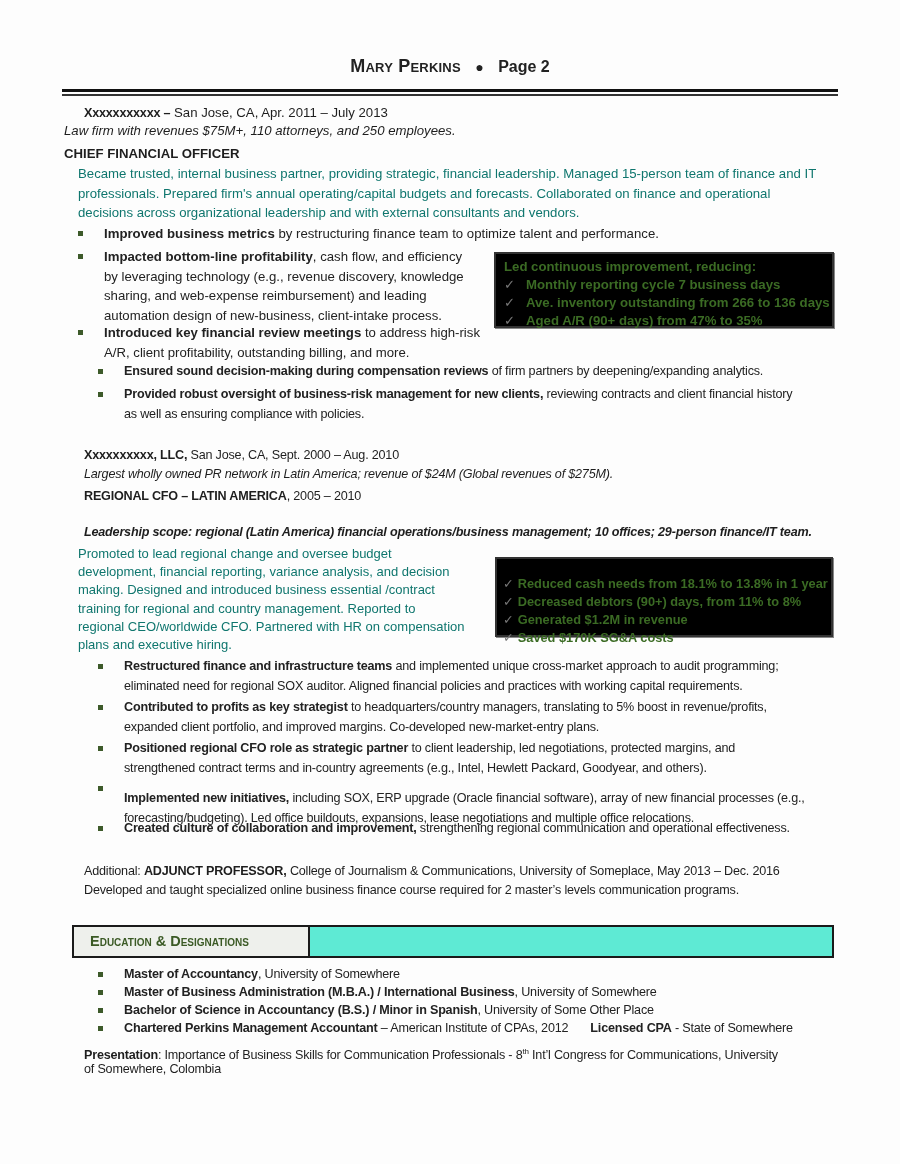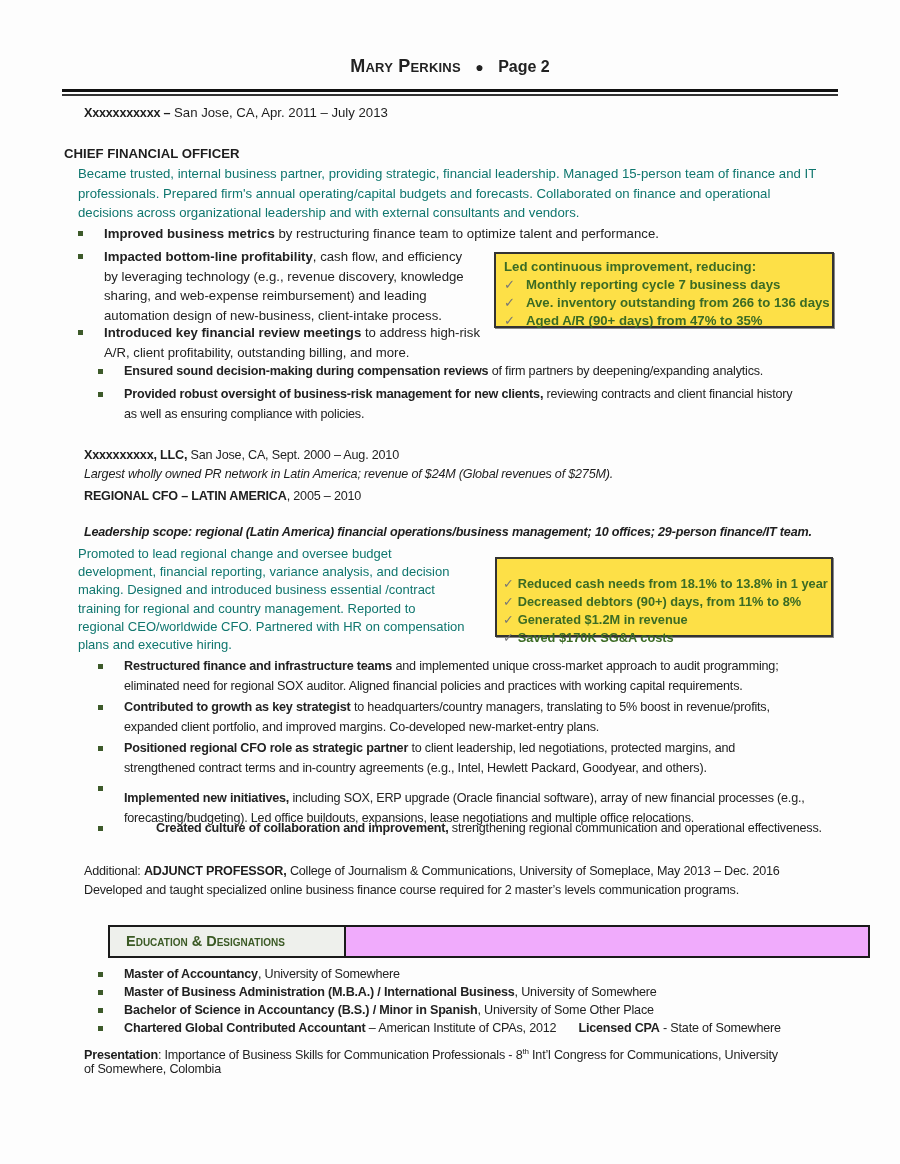--- a/index.html
+++ b/index.html
@@ -64,6 +64,7 @@
   <div class="line" style="top:103px;">
     <span class="b cond">Xxxxxxxxxxx –</span><span> San Jose, CA, Apr. 2011 – July 2013</span>
   </div>
+  <div class="line i" style="top:121px;">Law firm with revenues $75M+, 110 attorneys, and 250 employees.</div>
   <div class="line b" style="top:144px;">CHIEF FINANCIAL OFFICER</div>
 
   <div class="para" style="left:78px; top:164px;">

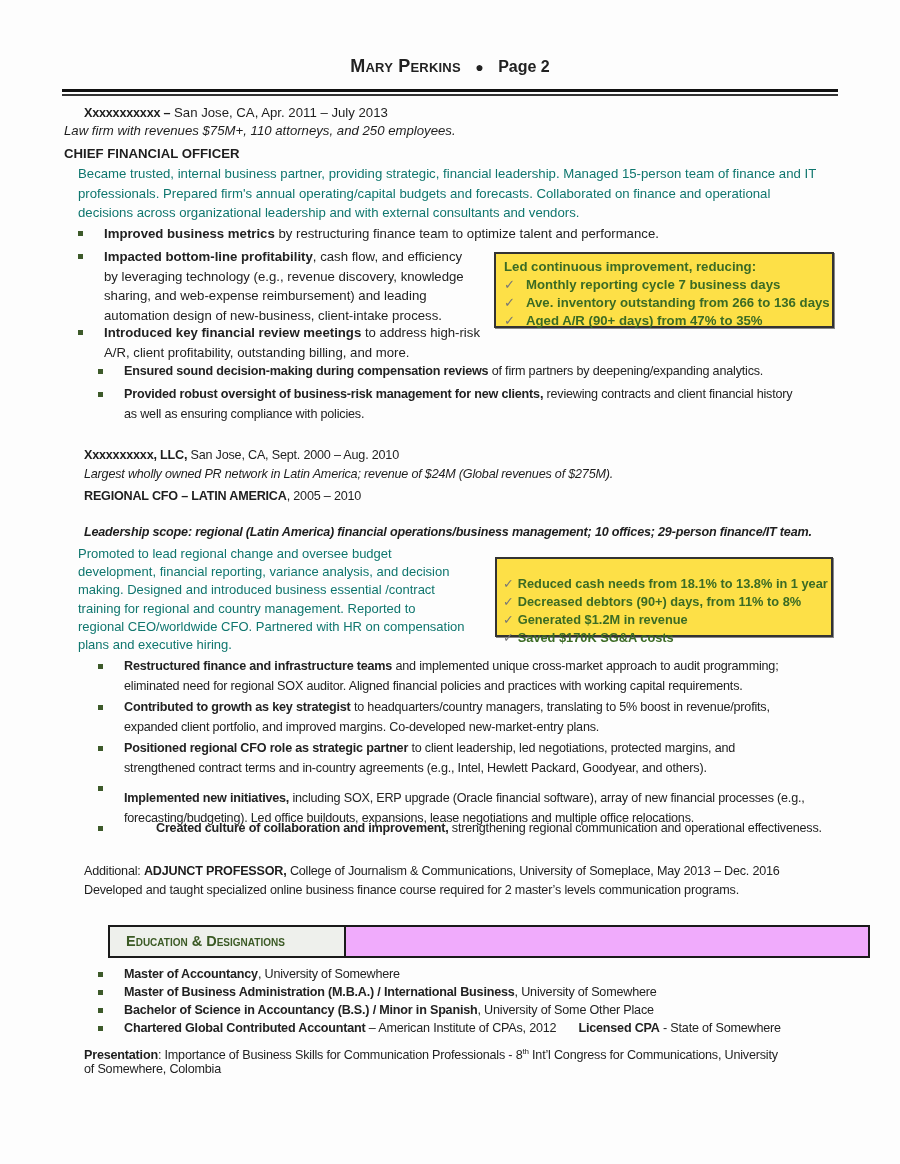--- a/index.html
+++ b/index.html
@@ -30,7 +30,7 @@
   .cond { font-size: 12.6px; letter-spacing: -0.2px; margin-left: 20px; }
 
   .callout {
-    position: absolute; background: #fde047; border: 2px solid #333;
+    position: absolute; background: #000000; border: 2px solid #333;
     box-shadow: 1px 1px 0 #888; color: #3b6b24; font-weight: bold; font-size: 13.2px; line-height: 18px;
   }
   .callout .row { white-space: nowrap; }

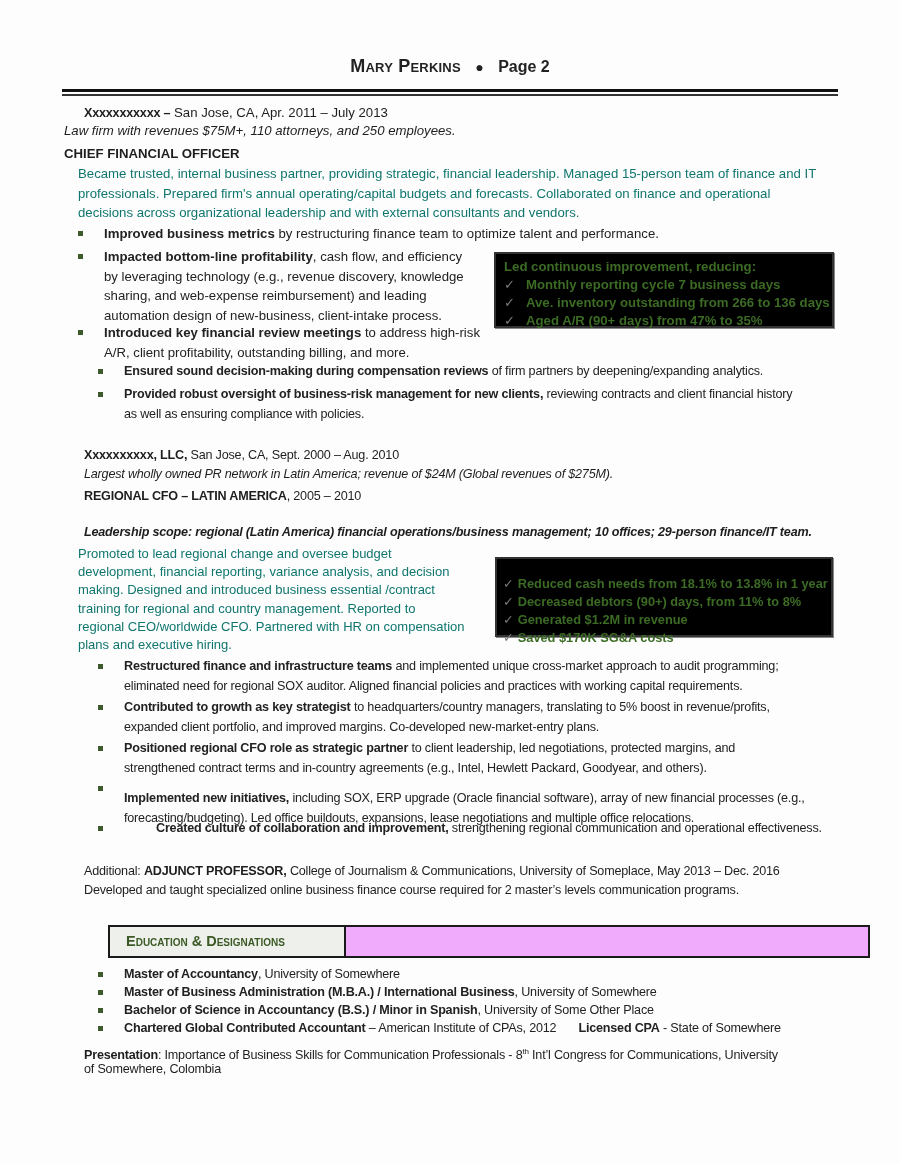--- a/index.html
+++ b/index.html
@@ -151,7 +151,7 @@
   <div class="bullet-item cond" style="top:698px;">
     <span class="sq"></span>
     <div class="txt" style="white-space:nowrap;">
-      <div><span class="b">Contributed to growth as key strategist</span><span> to headquarters/country managers, translating to 5% boost in revenue/profits,</span></div>
+      <div><span class="b">Contributed to profits as key strategist</span><span> to headquarters/country managers, translating to 5% boost in revenue/profits,</span></div>
       <div>expanded client portfolio, and improved margins. Co-developed new-market-entry plans.</div>
     </div>
   </div>

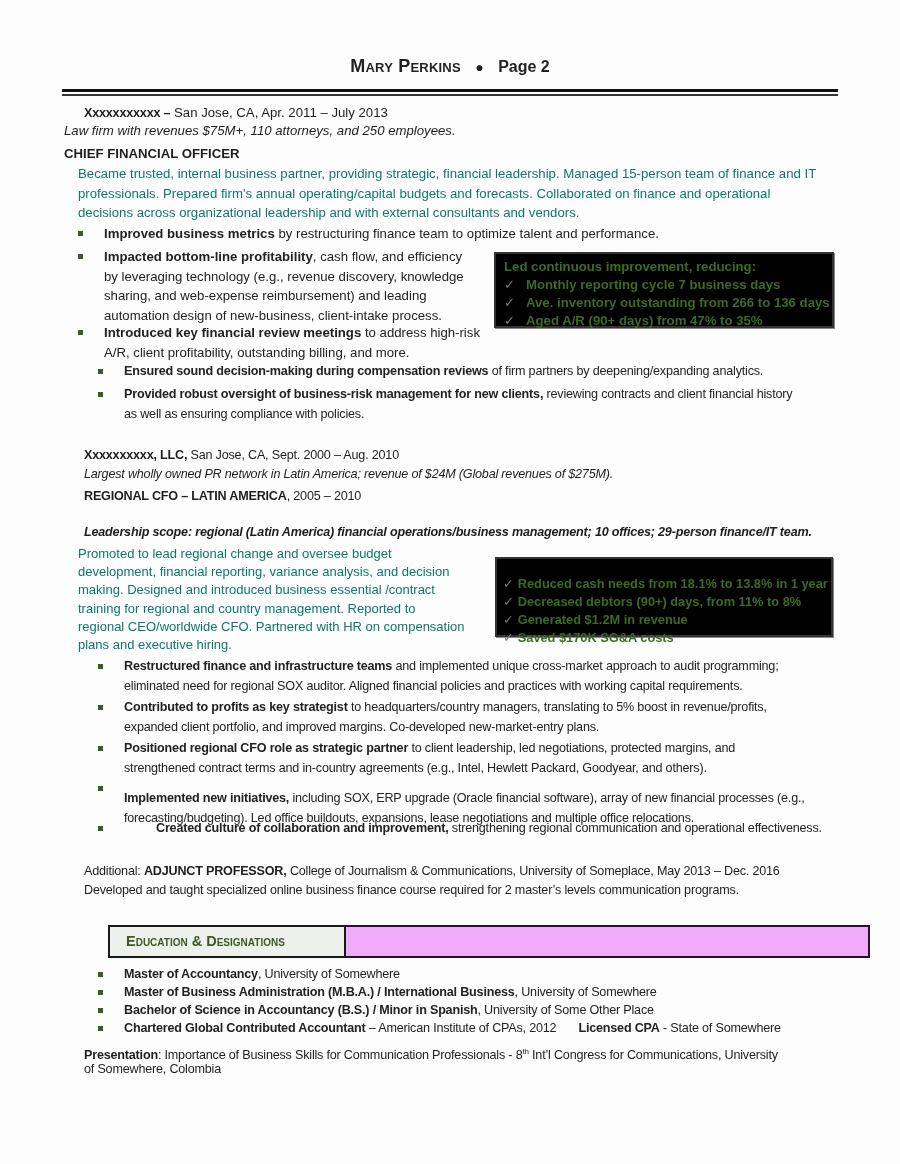--- a/index.html
+++ b/index.html
@@ -171,7 +171,7 @@
   </div>
   <div class="bullet-item cond" style="top:819px;">
     <span class="sq"></span>
-    <div class="txt" style="white-space:nowrap;margin-left:32px;">
+    <div class="txt" style="white-space:nowrap;">
       <div><span class="b">Created culture of collaboration and improvement,</span><span> strengthening regional communication and operational effectiveness.</span></div>
     </div>
   </div>

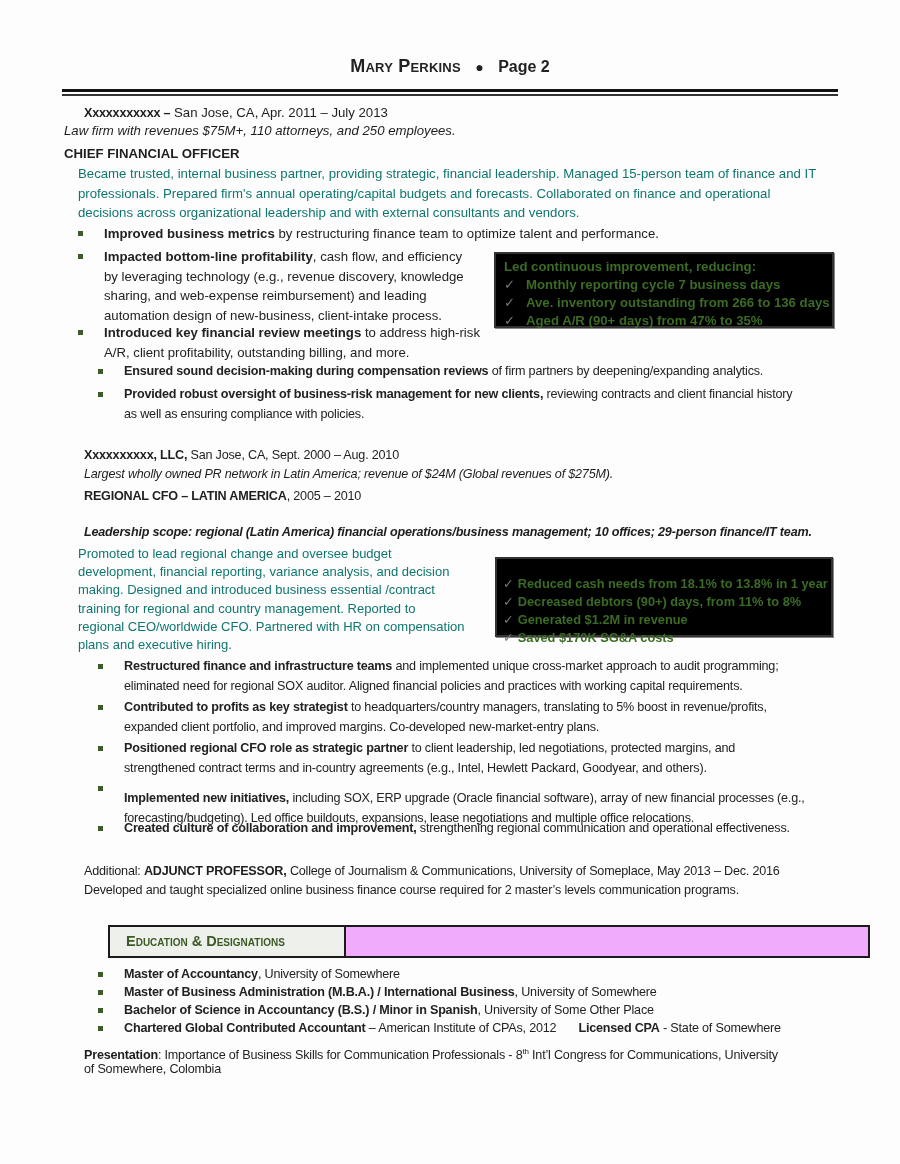--- a/index.html
+++ b/index.html
@@ -39,7 +39,7 @@
 
   .edu-box {
     position: absolute; left: 72px; top: 925px; width: 758px; height: 29px;
-    border: 2.5px solid #1a1a1a; background: #f0abfc; margin-left: 36px;
+    border: 2.5px solid #1a1a1a; background: #5eead4;
   }
   .edu-title {
     position: absolute; left: 0; top: 0; width: 236px; height: 29px; background: #eef0ec;

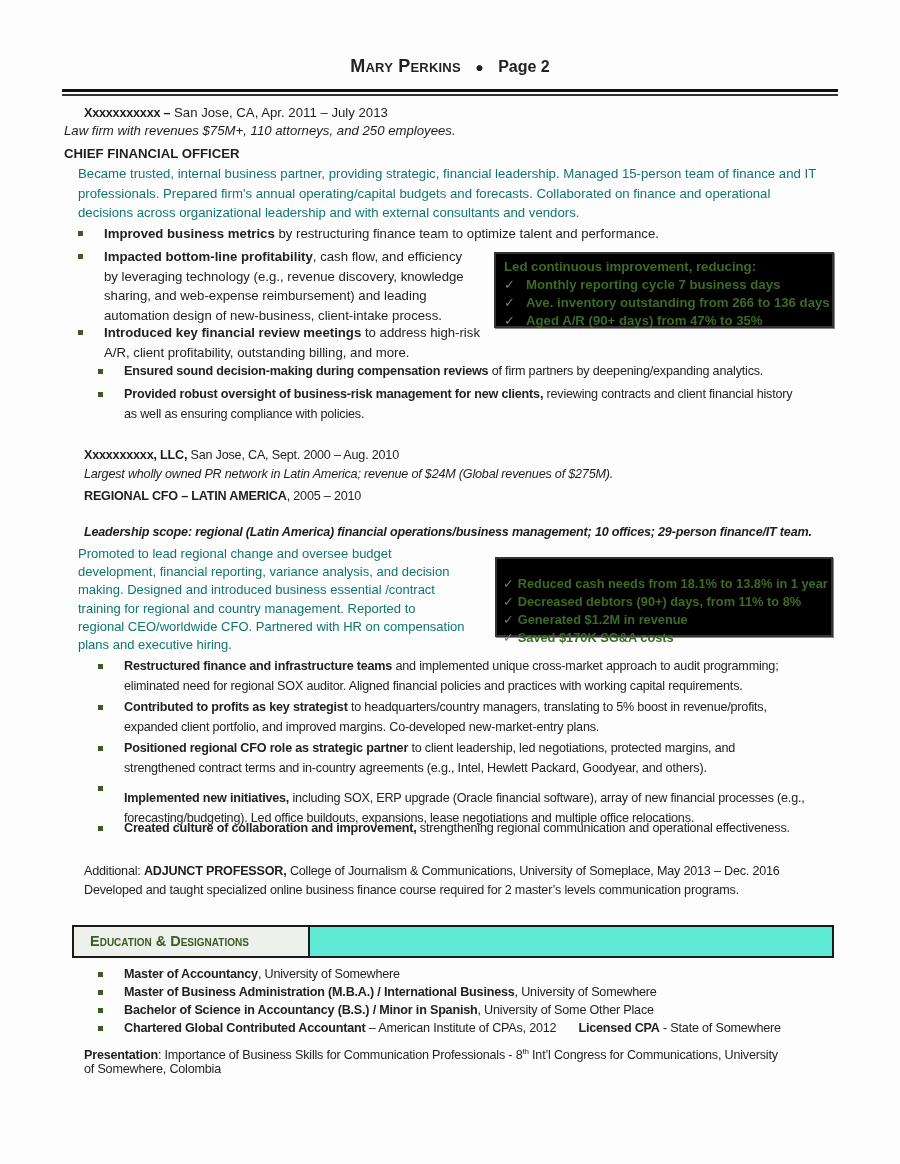--- a/index.html
+++ b/index.html
@@ -199,7 +199,7 @@
   </div>
   <div class="bullet-item cond" style="top:1019px;">
     <span class="sq"></span>
-    <div class="txt" style="white-space:nowrap;"><span class="b">Chartered Global Contributed Accountant</span><span> – American Institute of CPAs, 2012</span><span style="display:inline-block; width:22px;"></span><span class="b">Licensed CPA</span><span> - State of Somewhere</span></div>
+    <div class="txt" style="white-space:nowrap;"><span class="b">Chartered Perkins Management Accountant</span><span> – American Institute of CPAs, 2012</span><span style="display:inline-block; width:22px;"></span><span class="b">Licensed CPA</span><span> - State of Somewhere</span></div>
   </div>
 
   <div class="line cond" style="top:1042px;">

